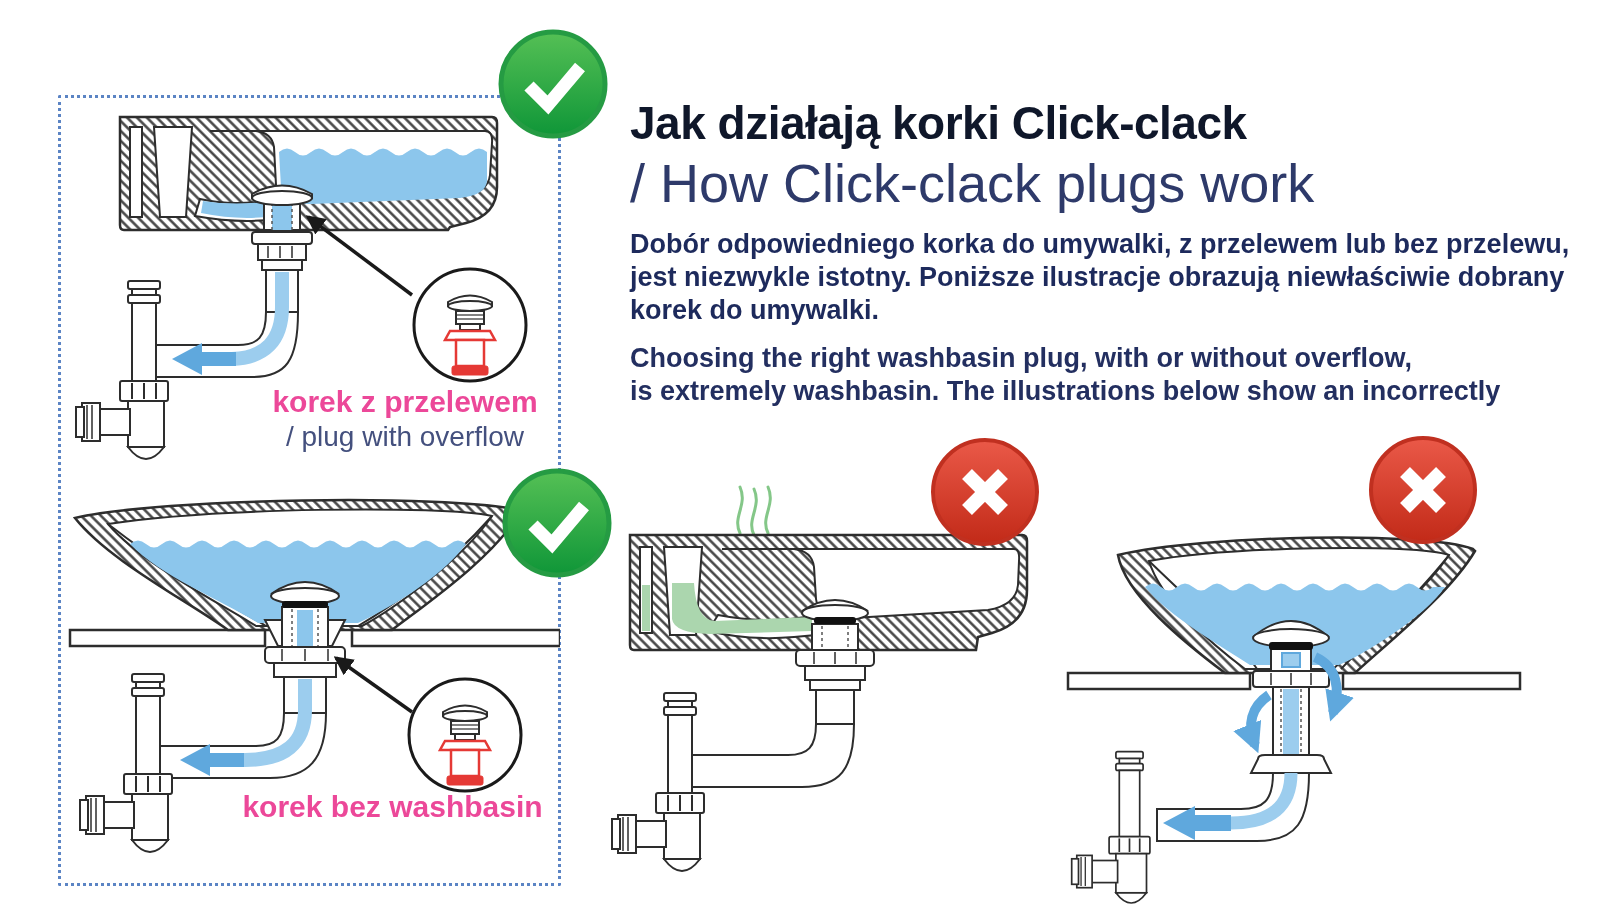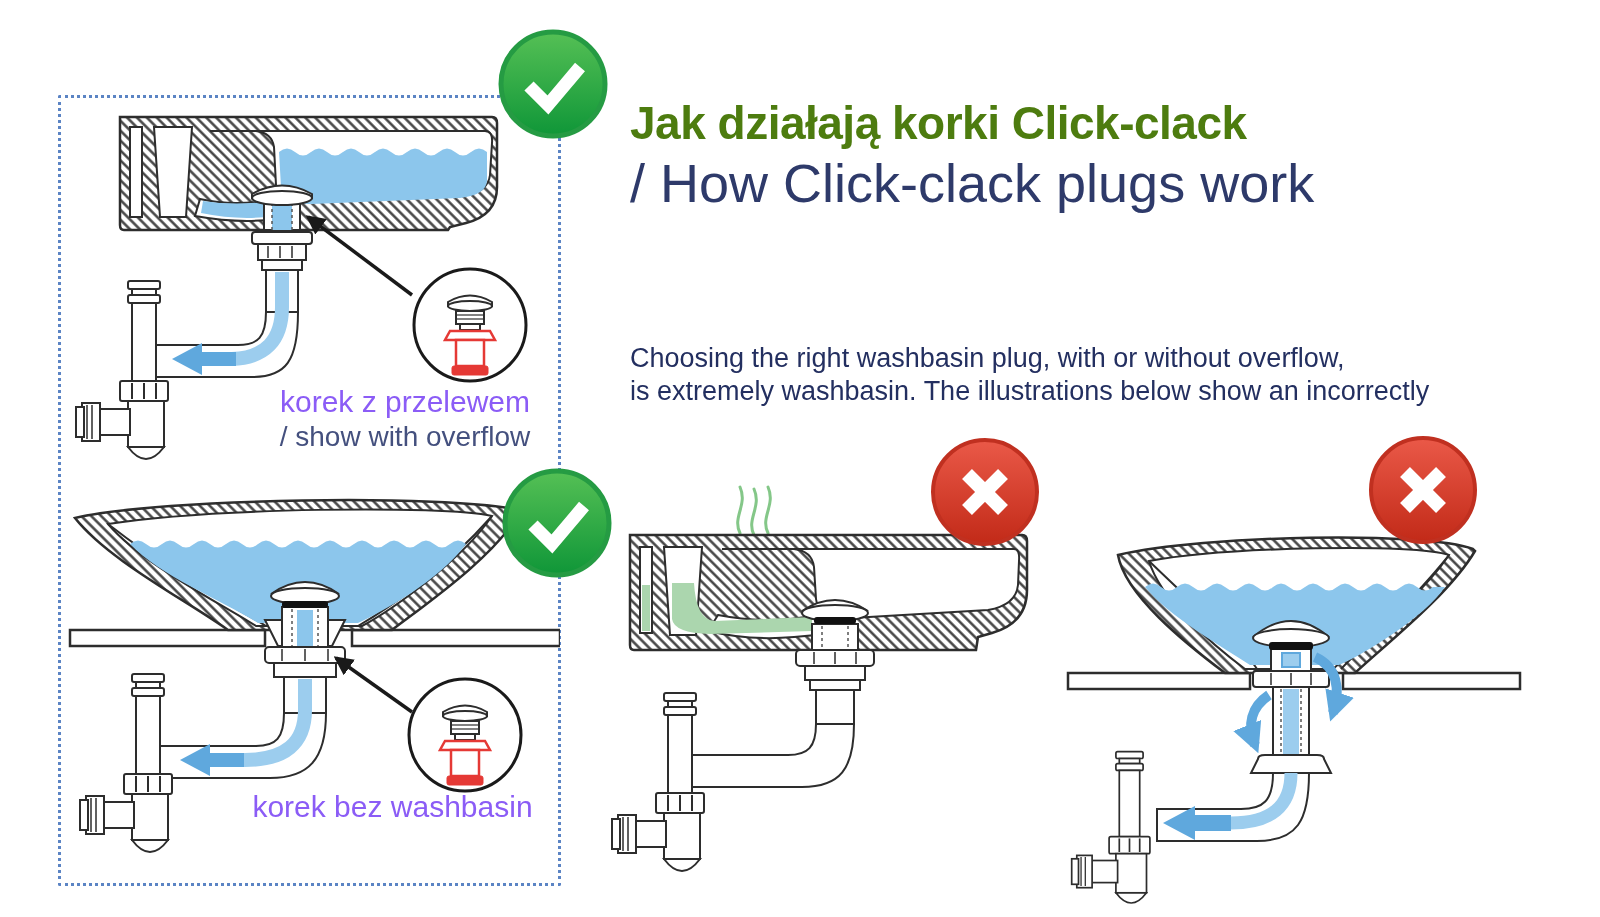--- a/index.html
+++ b/index.html
@@ -15,7 +15,7 @@
   }
   .title-pl{
     left:630px;top:96px;width:920px;
-    font-size:46px;font-weight:bold;color:#4d7c0f;letter-spacing:-0.5px;
+    font-size:46px;font-weight:bold;color:#0f172a;letter-spacing:-0.5px;
   }
   .title-en{
     left:630px;top:152px;width:920px;

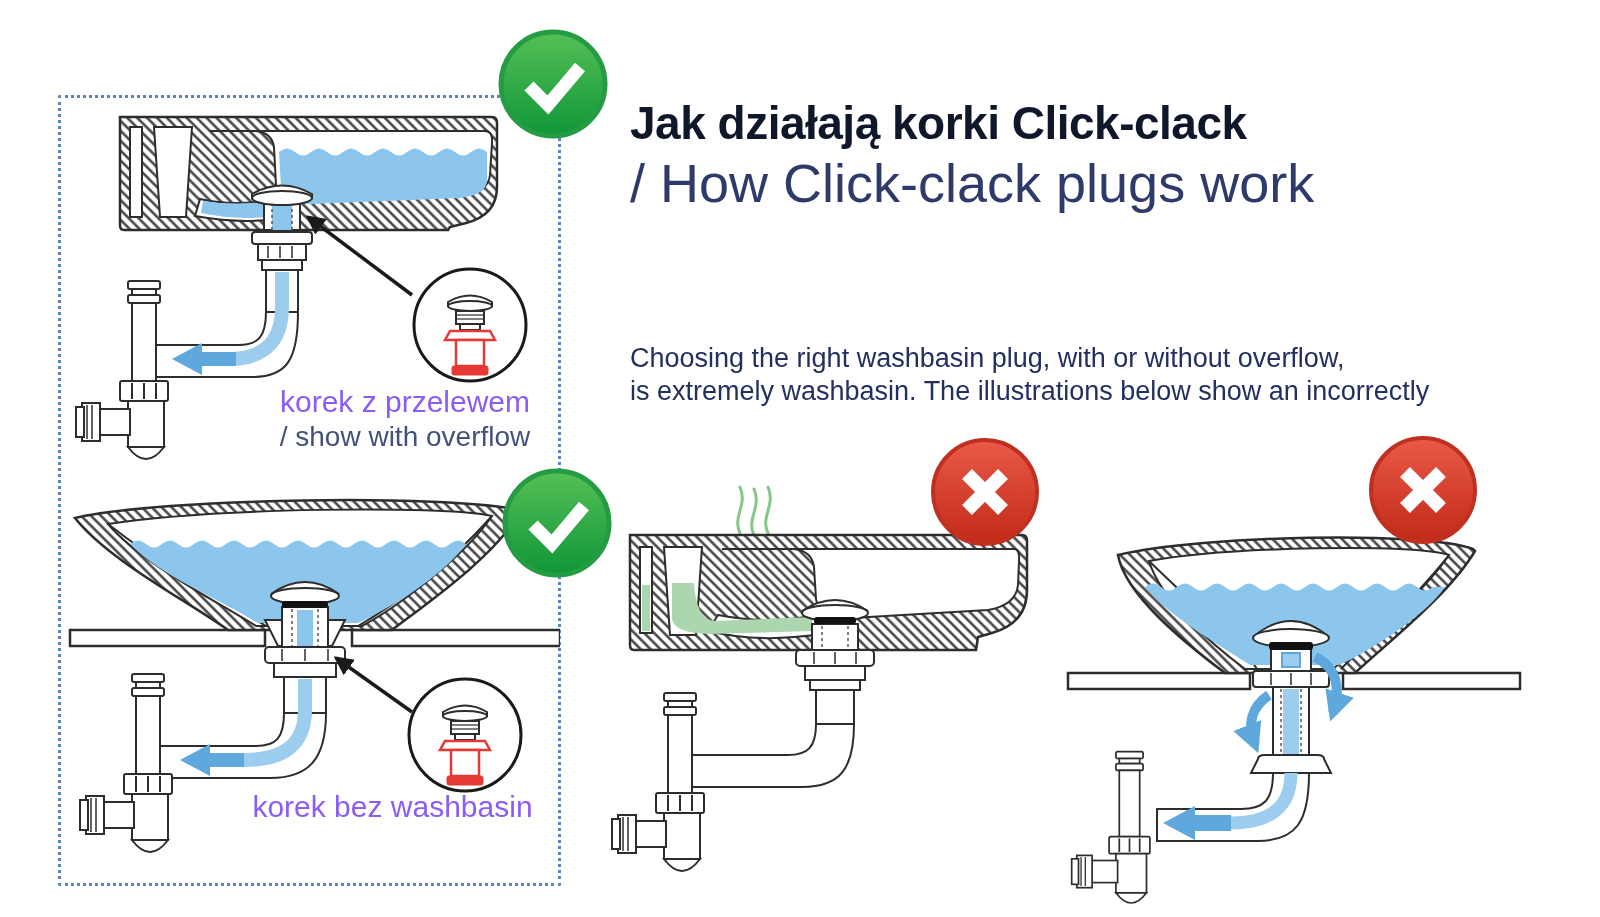--- a/index.html
+++ b/index.html
@@ -277,6 +277,11 @@
   <div class="abs title-pl">Jak działają korki Click-clack</div>
   <div class="abs title-en">/ How Click-clack plugs work</div>
 
+  <div class="abs intro intro-pl">
+    <div>Dobór odpowiedniego korka do umywalki, z przelewem lub bez przelewu,</div>
+    <div>jest niezwykle istotny. Poniższe ilustracje obrazują niewłaściwie dobrany</div>
+    <div>korek do umywalki.</div>
+  </div>
   <div class="abs intro intro-en">
     <div>Choosing the right washbasin plug, with or without overflow,</div>
     <div>is extremely washbasin. The illustrations below show an incorrectly</div>

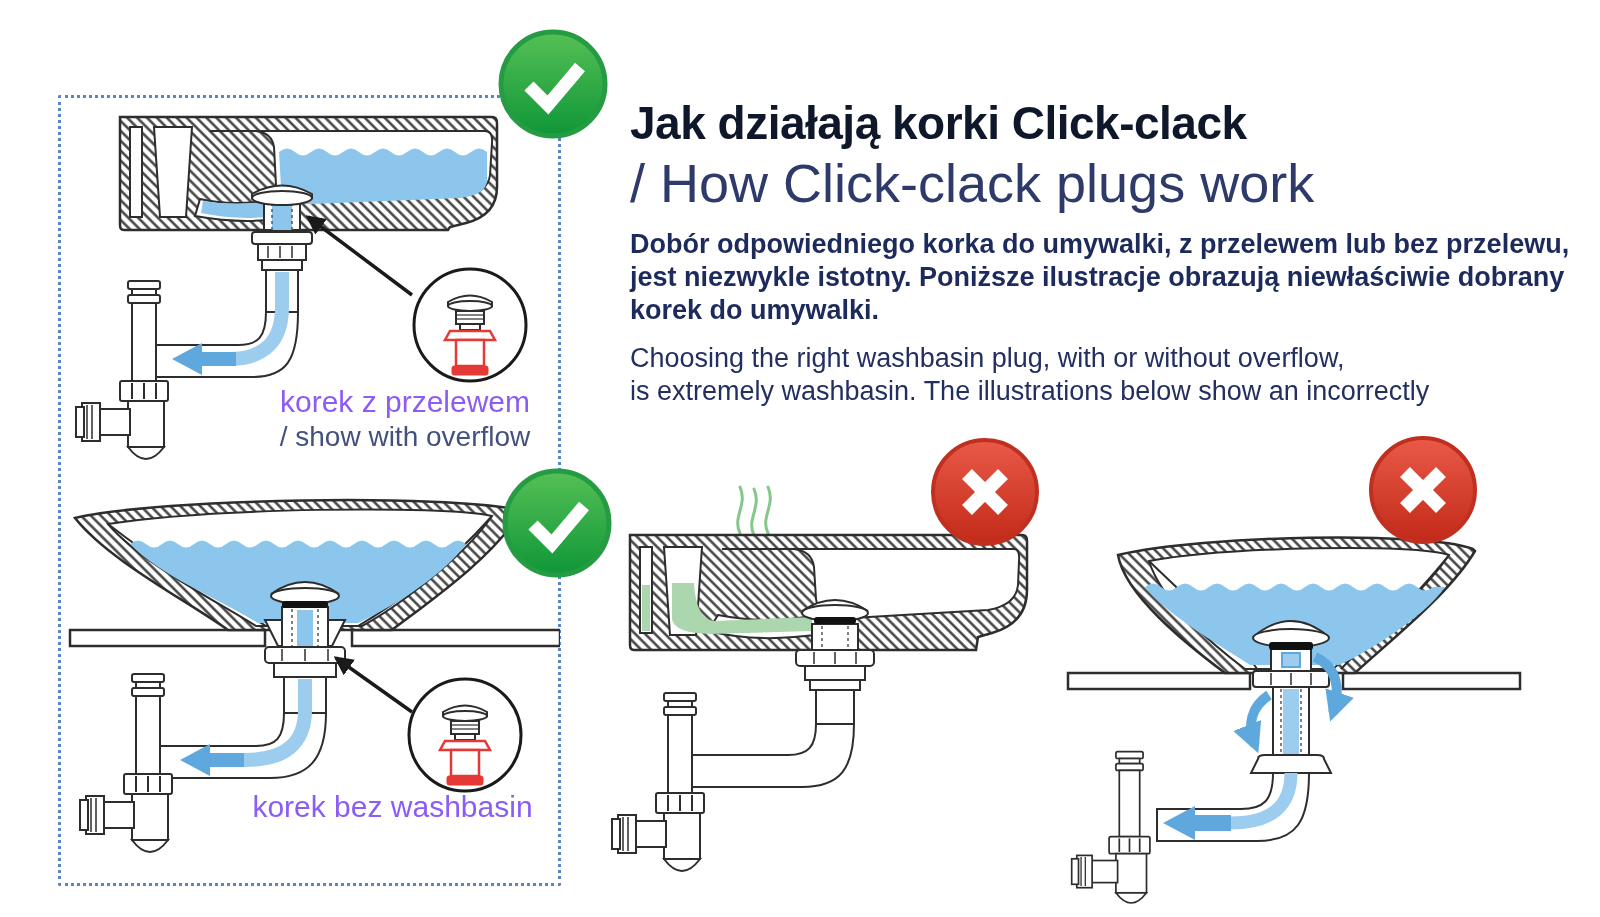--- a/index.html
+++ b/index.html
@@ -23,7 +23,7 @@
   }
   .intro{left:630px;width:940px;font-size:27px;line-height:33px;}
   .intro-pl{top:228px;font-weight:bold;color:#1d2a5c;}
-  .intro-en{top:342px;font-weight:normal;color:#232f60;}
+  .intro-en{top:342px;font-weight:bold;color:#232f60;}
   .diagram-label{text-align:center;}
   .diagram-label .lbl-pl{font-size:30px;font-weight:normal;color:#8b5cf6;}
   .diagram-label .lbl-en{font-size:28px;font-weight:normal;color:#44507e;margin-top:2px;}

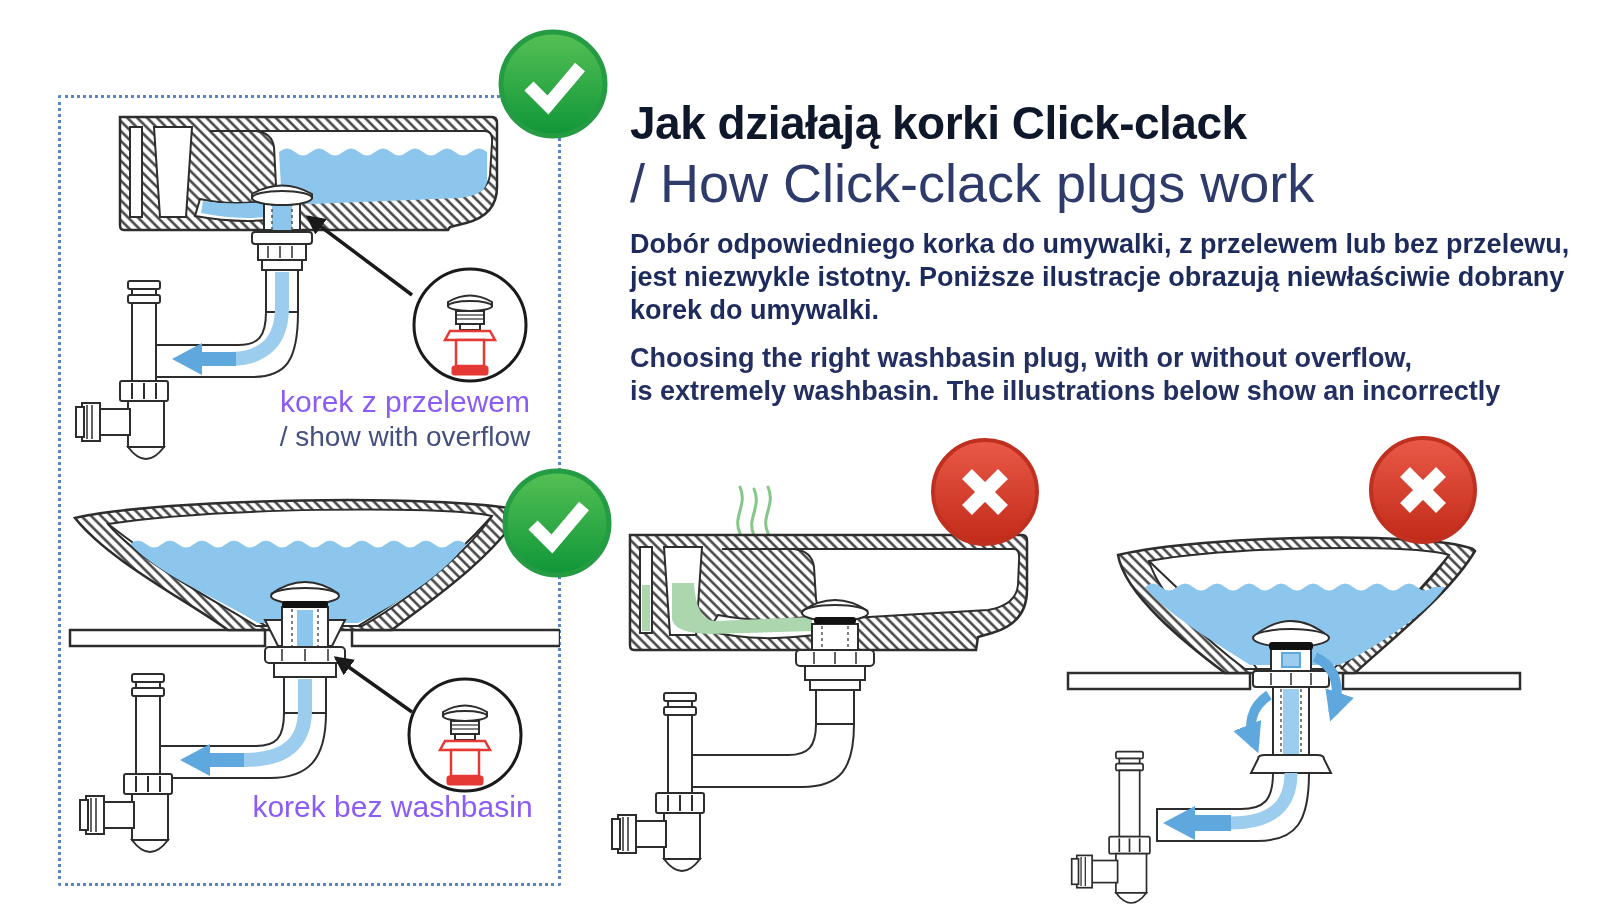--- a/index.html
+++ b/index.html
@@ -25,7 +25,7 @@
   .intro-pl{top:228px;font-weight:bold;color:#1d2a5c;}
   .intro-en{top:342px;font-weight:bold;color:#232f60;}
   .diagram-label{text-align:center;}
-  .diagram-label .lbl-pl{font-size:30px;font-weight:normal;color:#8b5cf6;}
+  .diagram-label .lbl-pl{font-size:30px;font-weight:bold;color:#ec4899;}
   .diagram-label .lbl-en{font-size:28px;font-weight:normal;color:#44507e;margin-top:2px;}
   .label-1{left:235px;top:385px;width:340px;}
   .label-2{left:220px;top:790px;width:345px;}

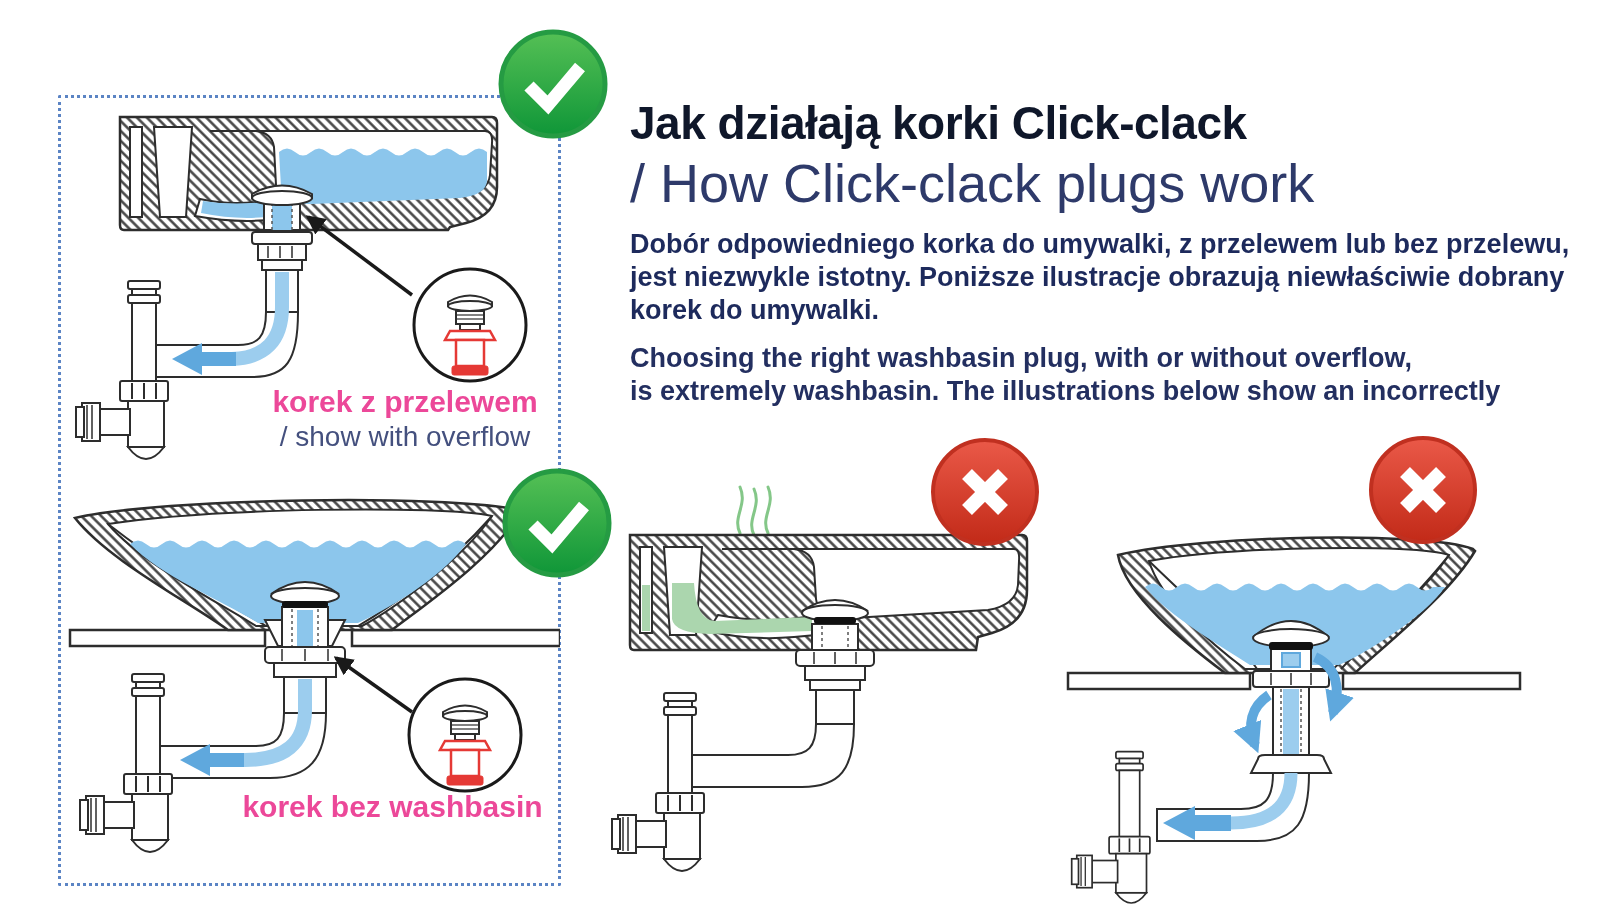--- a/index.html
+++ b/index.html
@@ -289,7 +289,7 @@
 
   <div class="abs diagram-label label-1">
     <div class="lbl-pl">korek z przelewem</div>
-    <div class="lbl-en">/ show with overflow</div>
+    <div class="lbl-en">/ plug with overflow</div>
   </div>
   <div class="abs diagram-label label-2">
     <div class="lbl-pl">korek bez washbasin</div>

